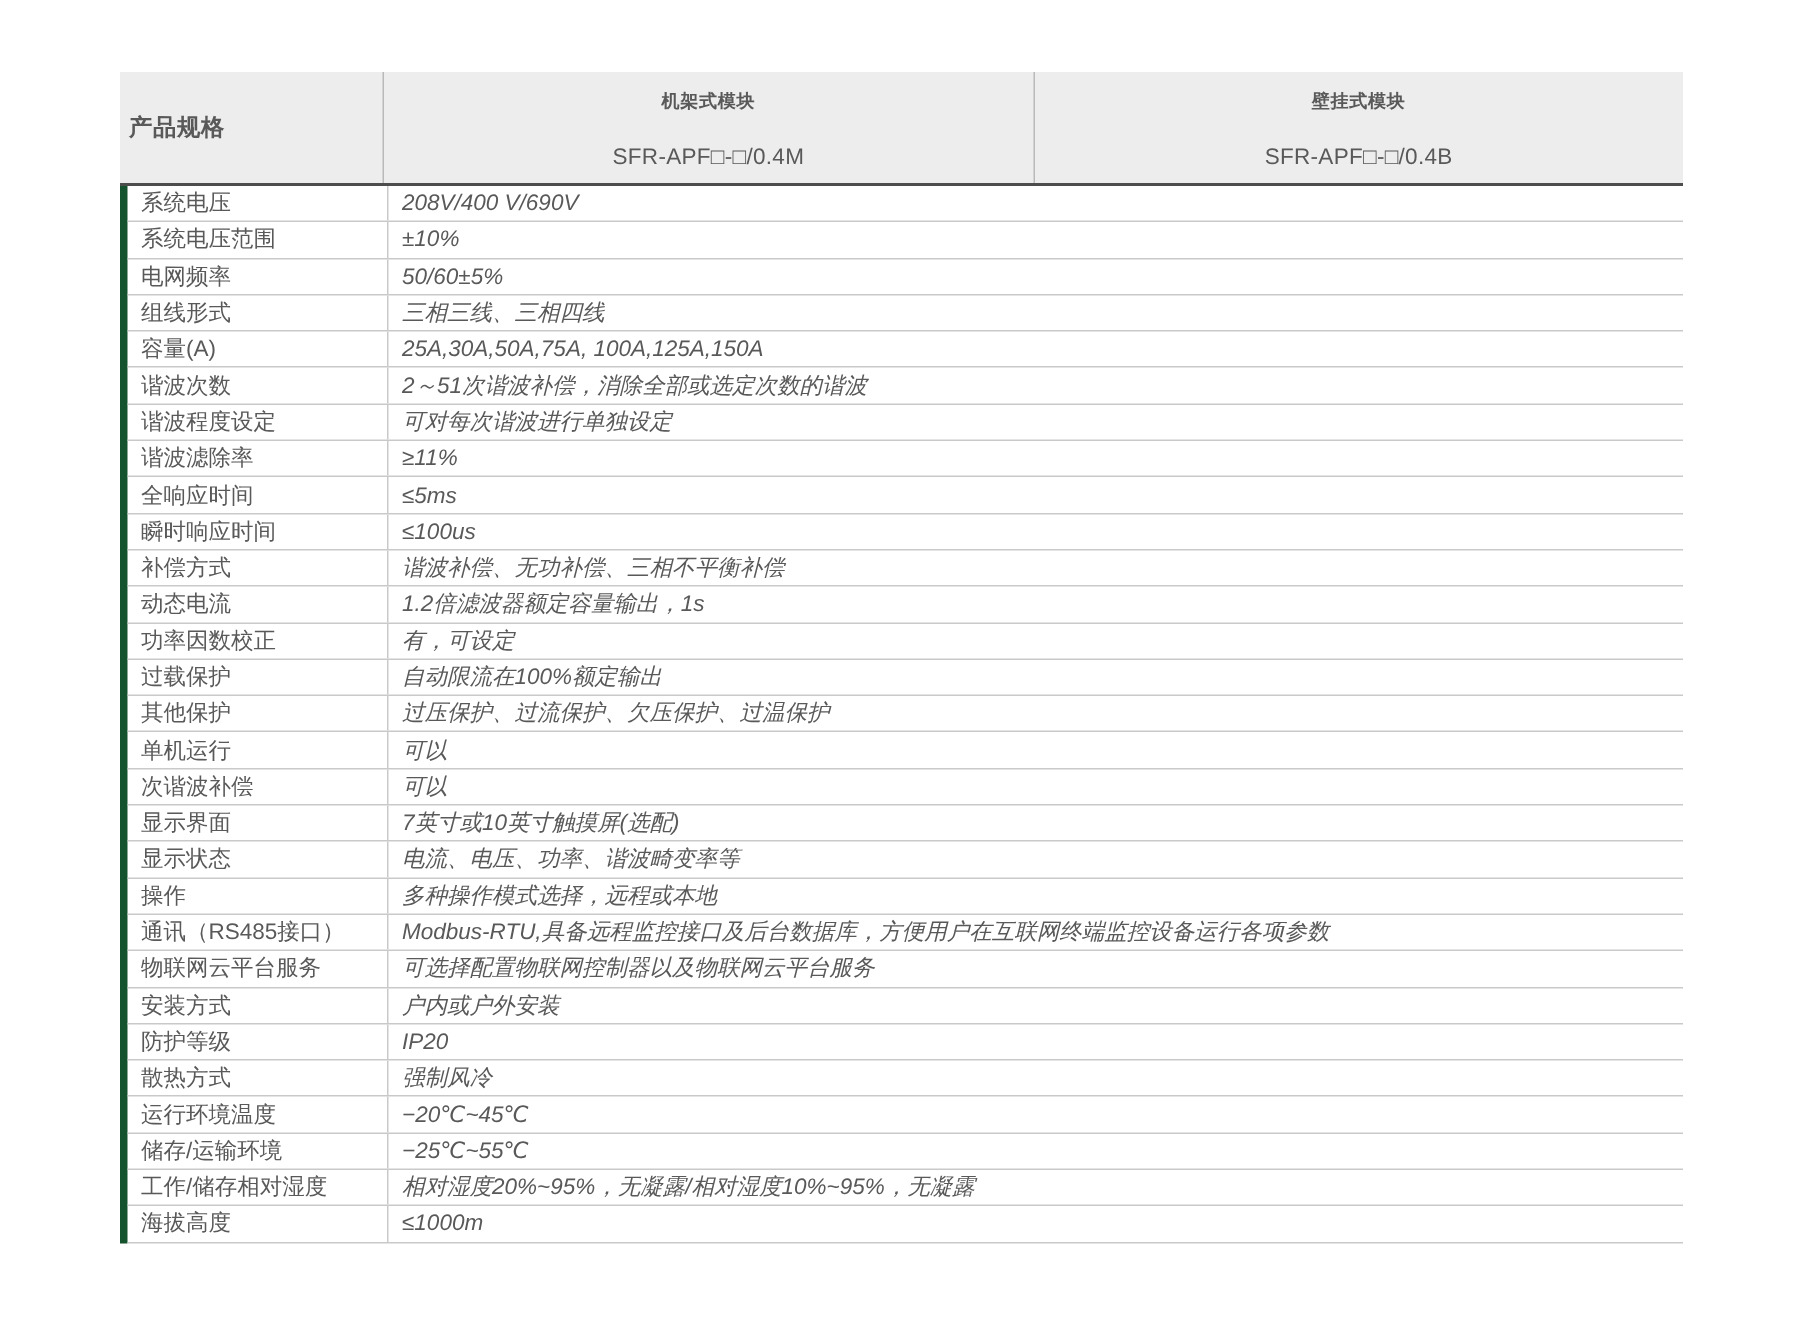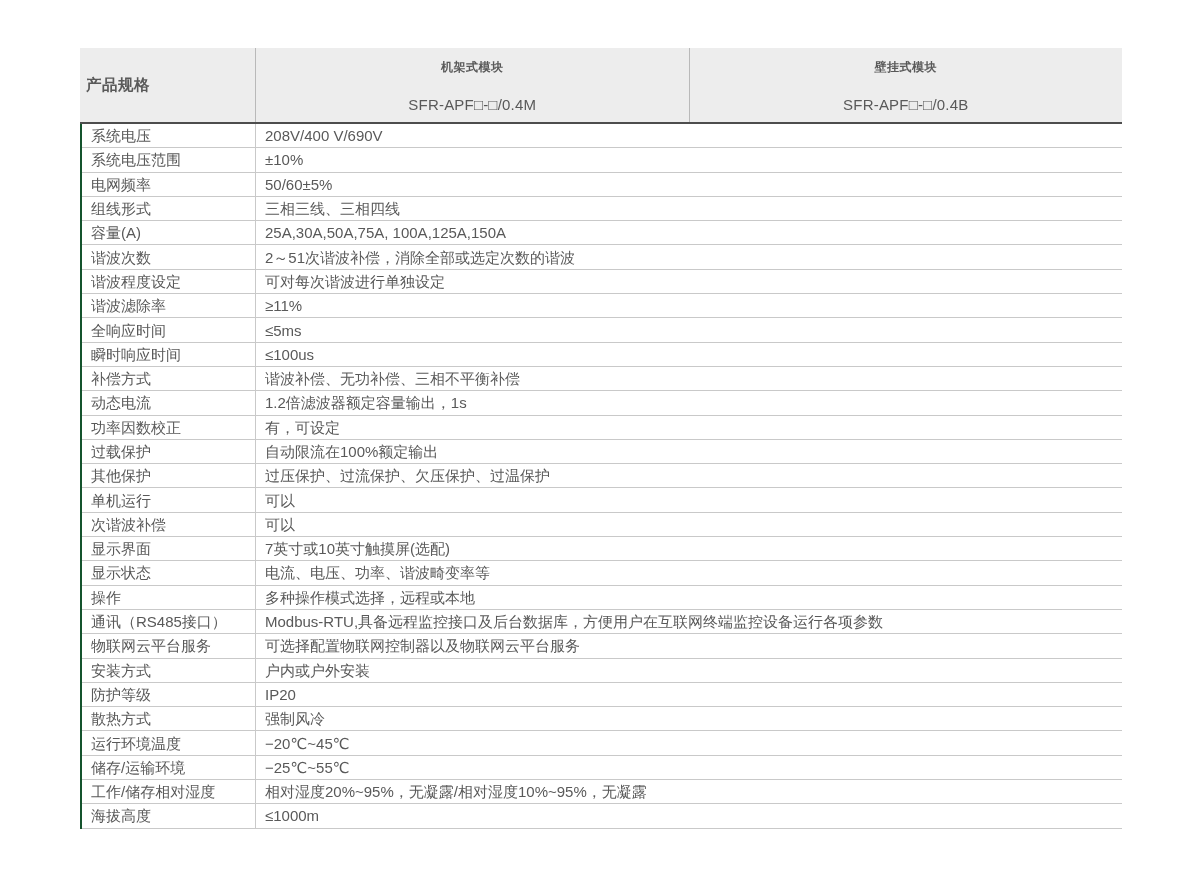--- a/index.html
+++ b/index.html
@@ -64,7 +64,7 @@
   }
   
   .tbody {
-    border-left: 2px solid #14532d;
+    border-left: 5px solid #14532d;
   }
   .row {
     display: flex;

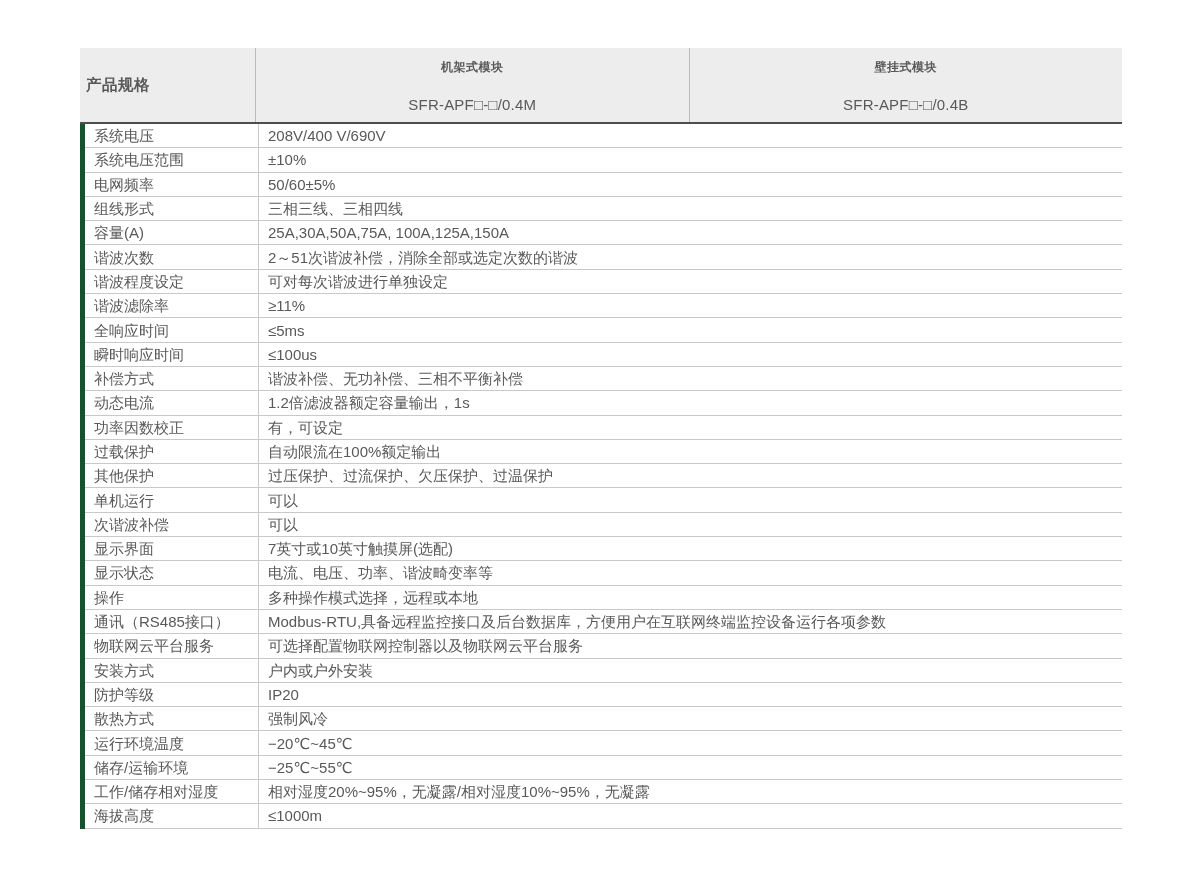--- a/index.html
+++ b/index.html
@@ -91,6 +91,7 @@
     padding-left: 9px;
     white-space: nowrap;
     overflow: hidden;
+    font-style: italic;
   }
 </style>
 </head>

